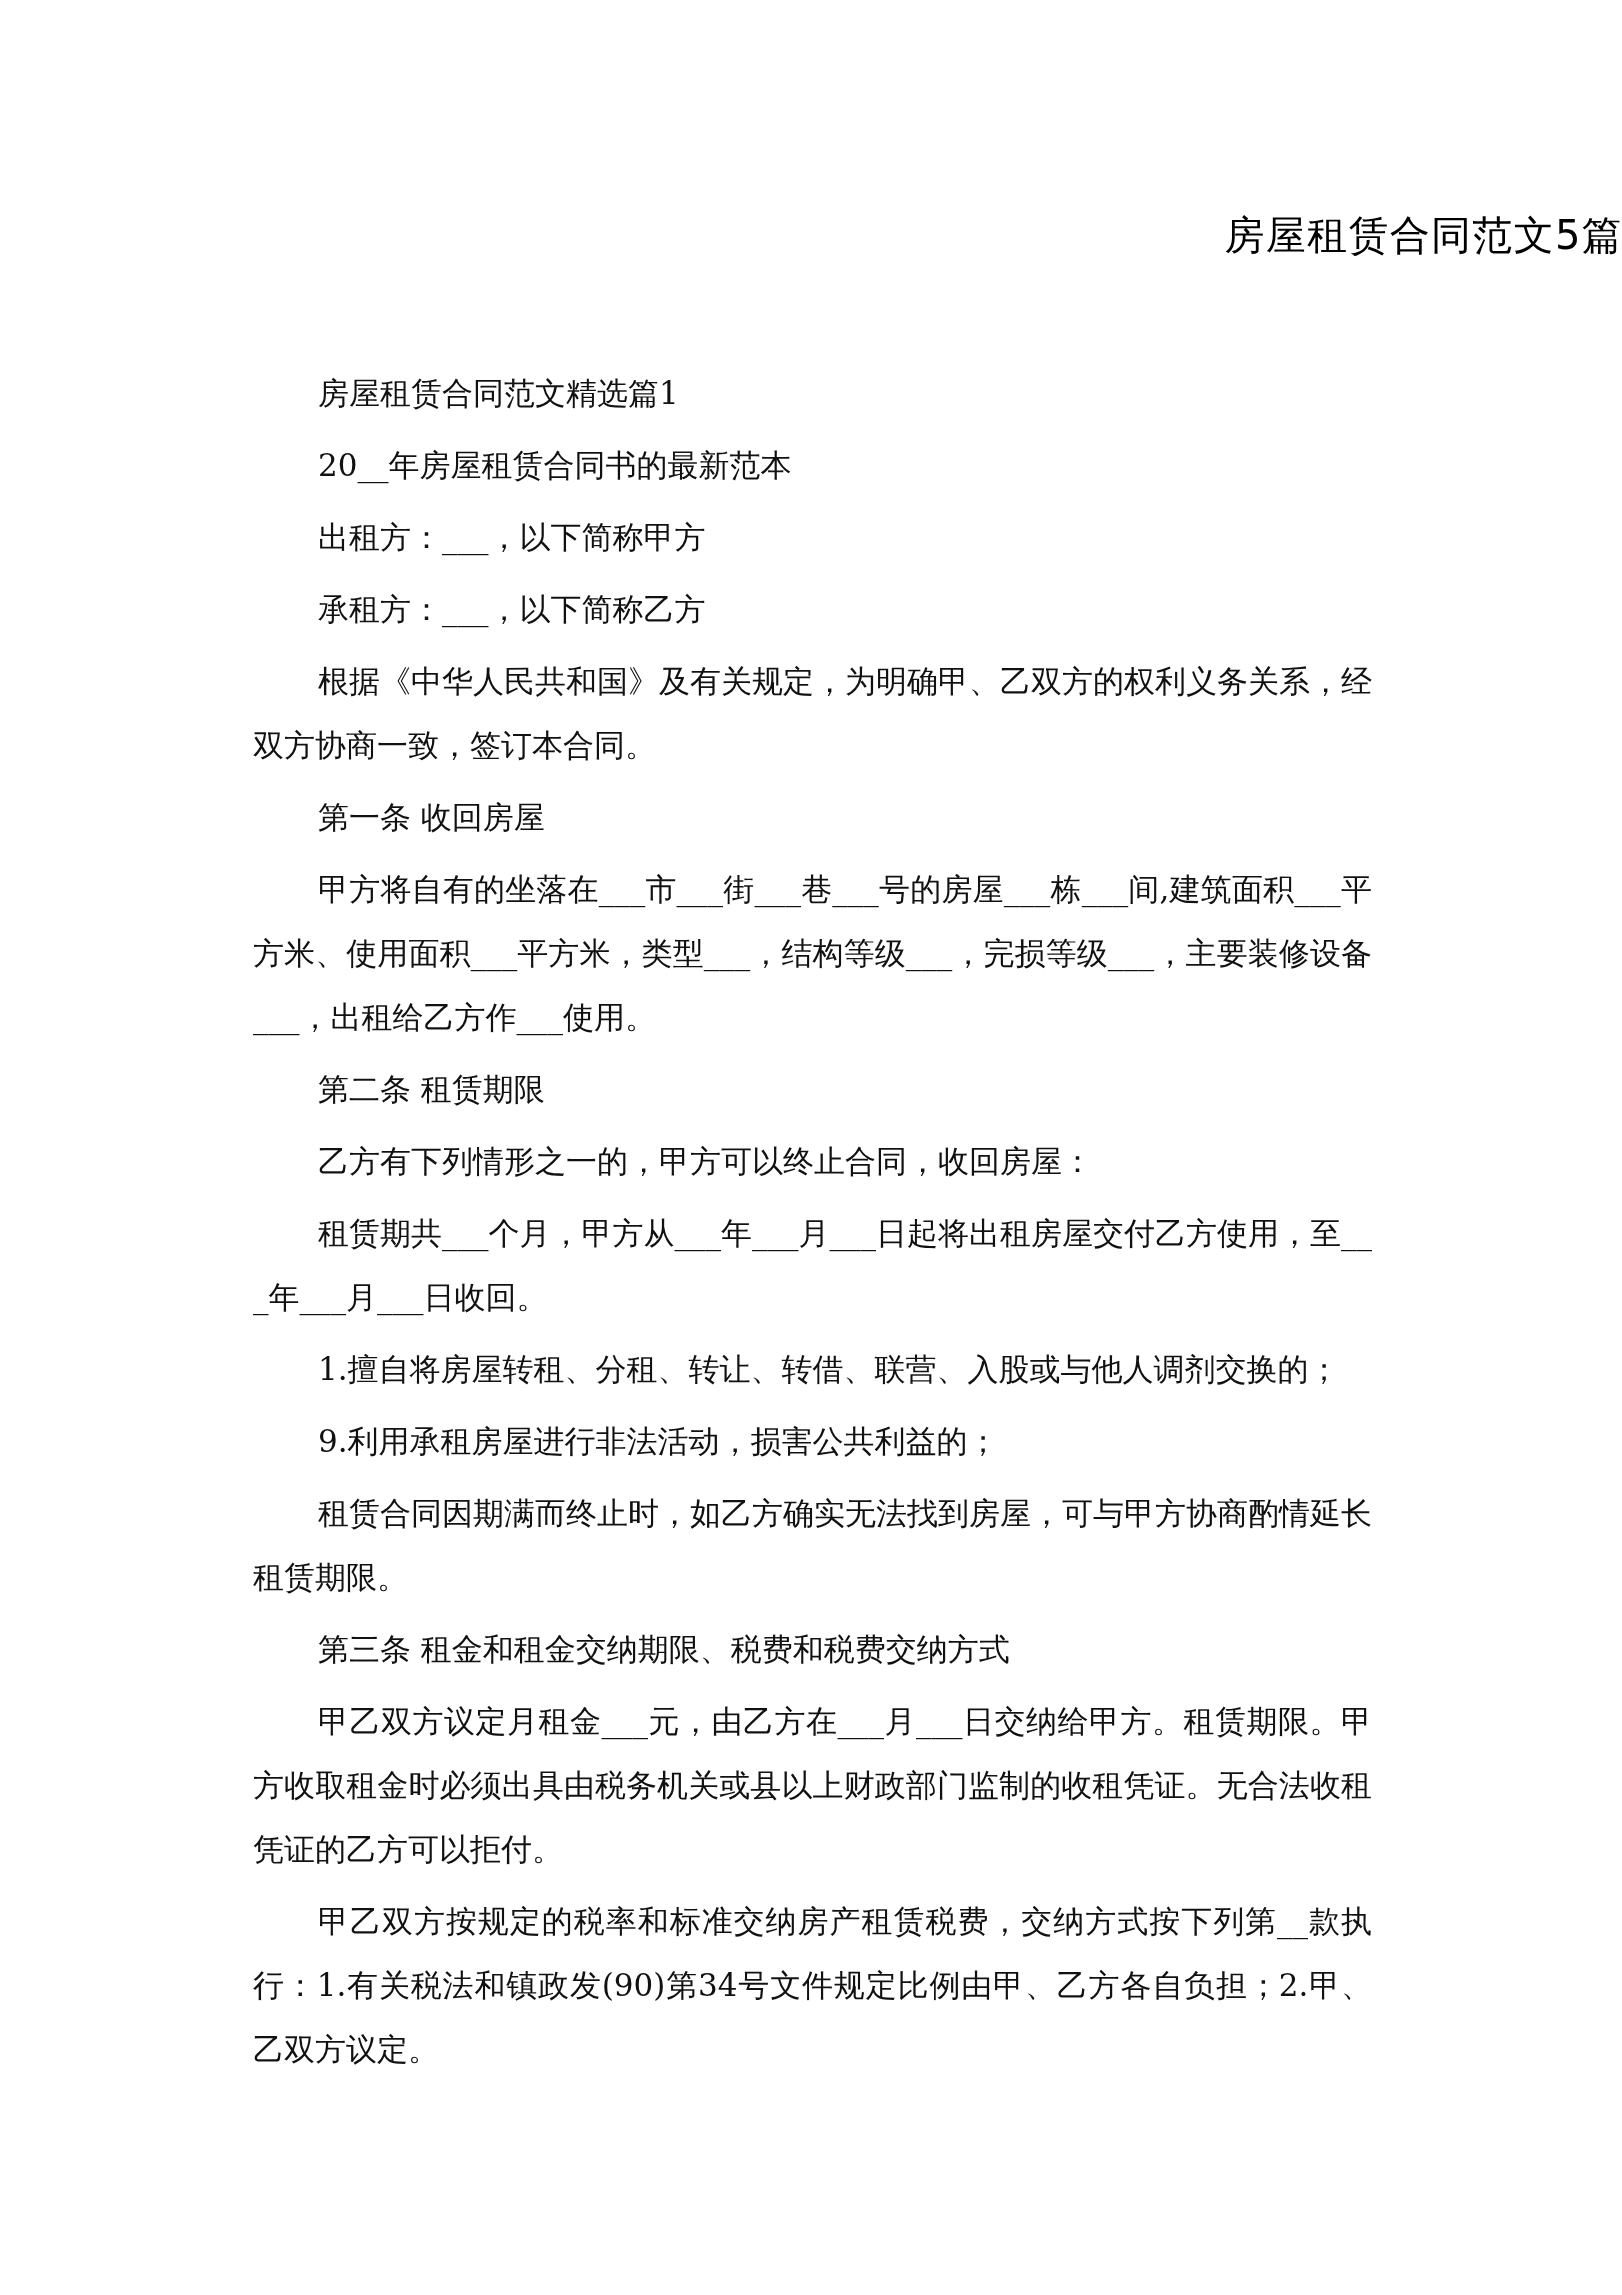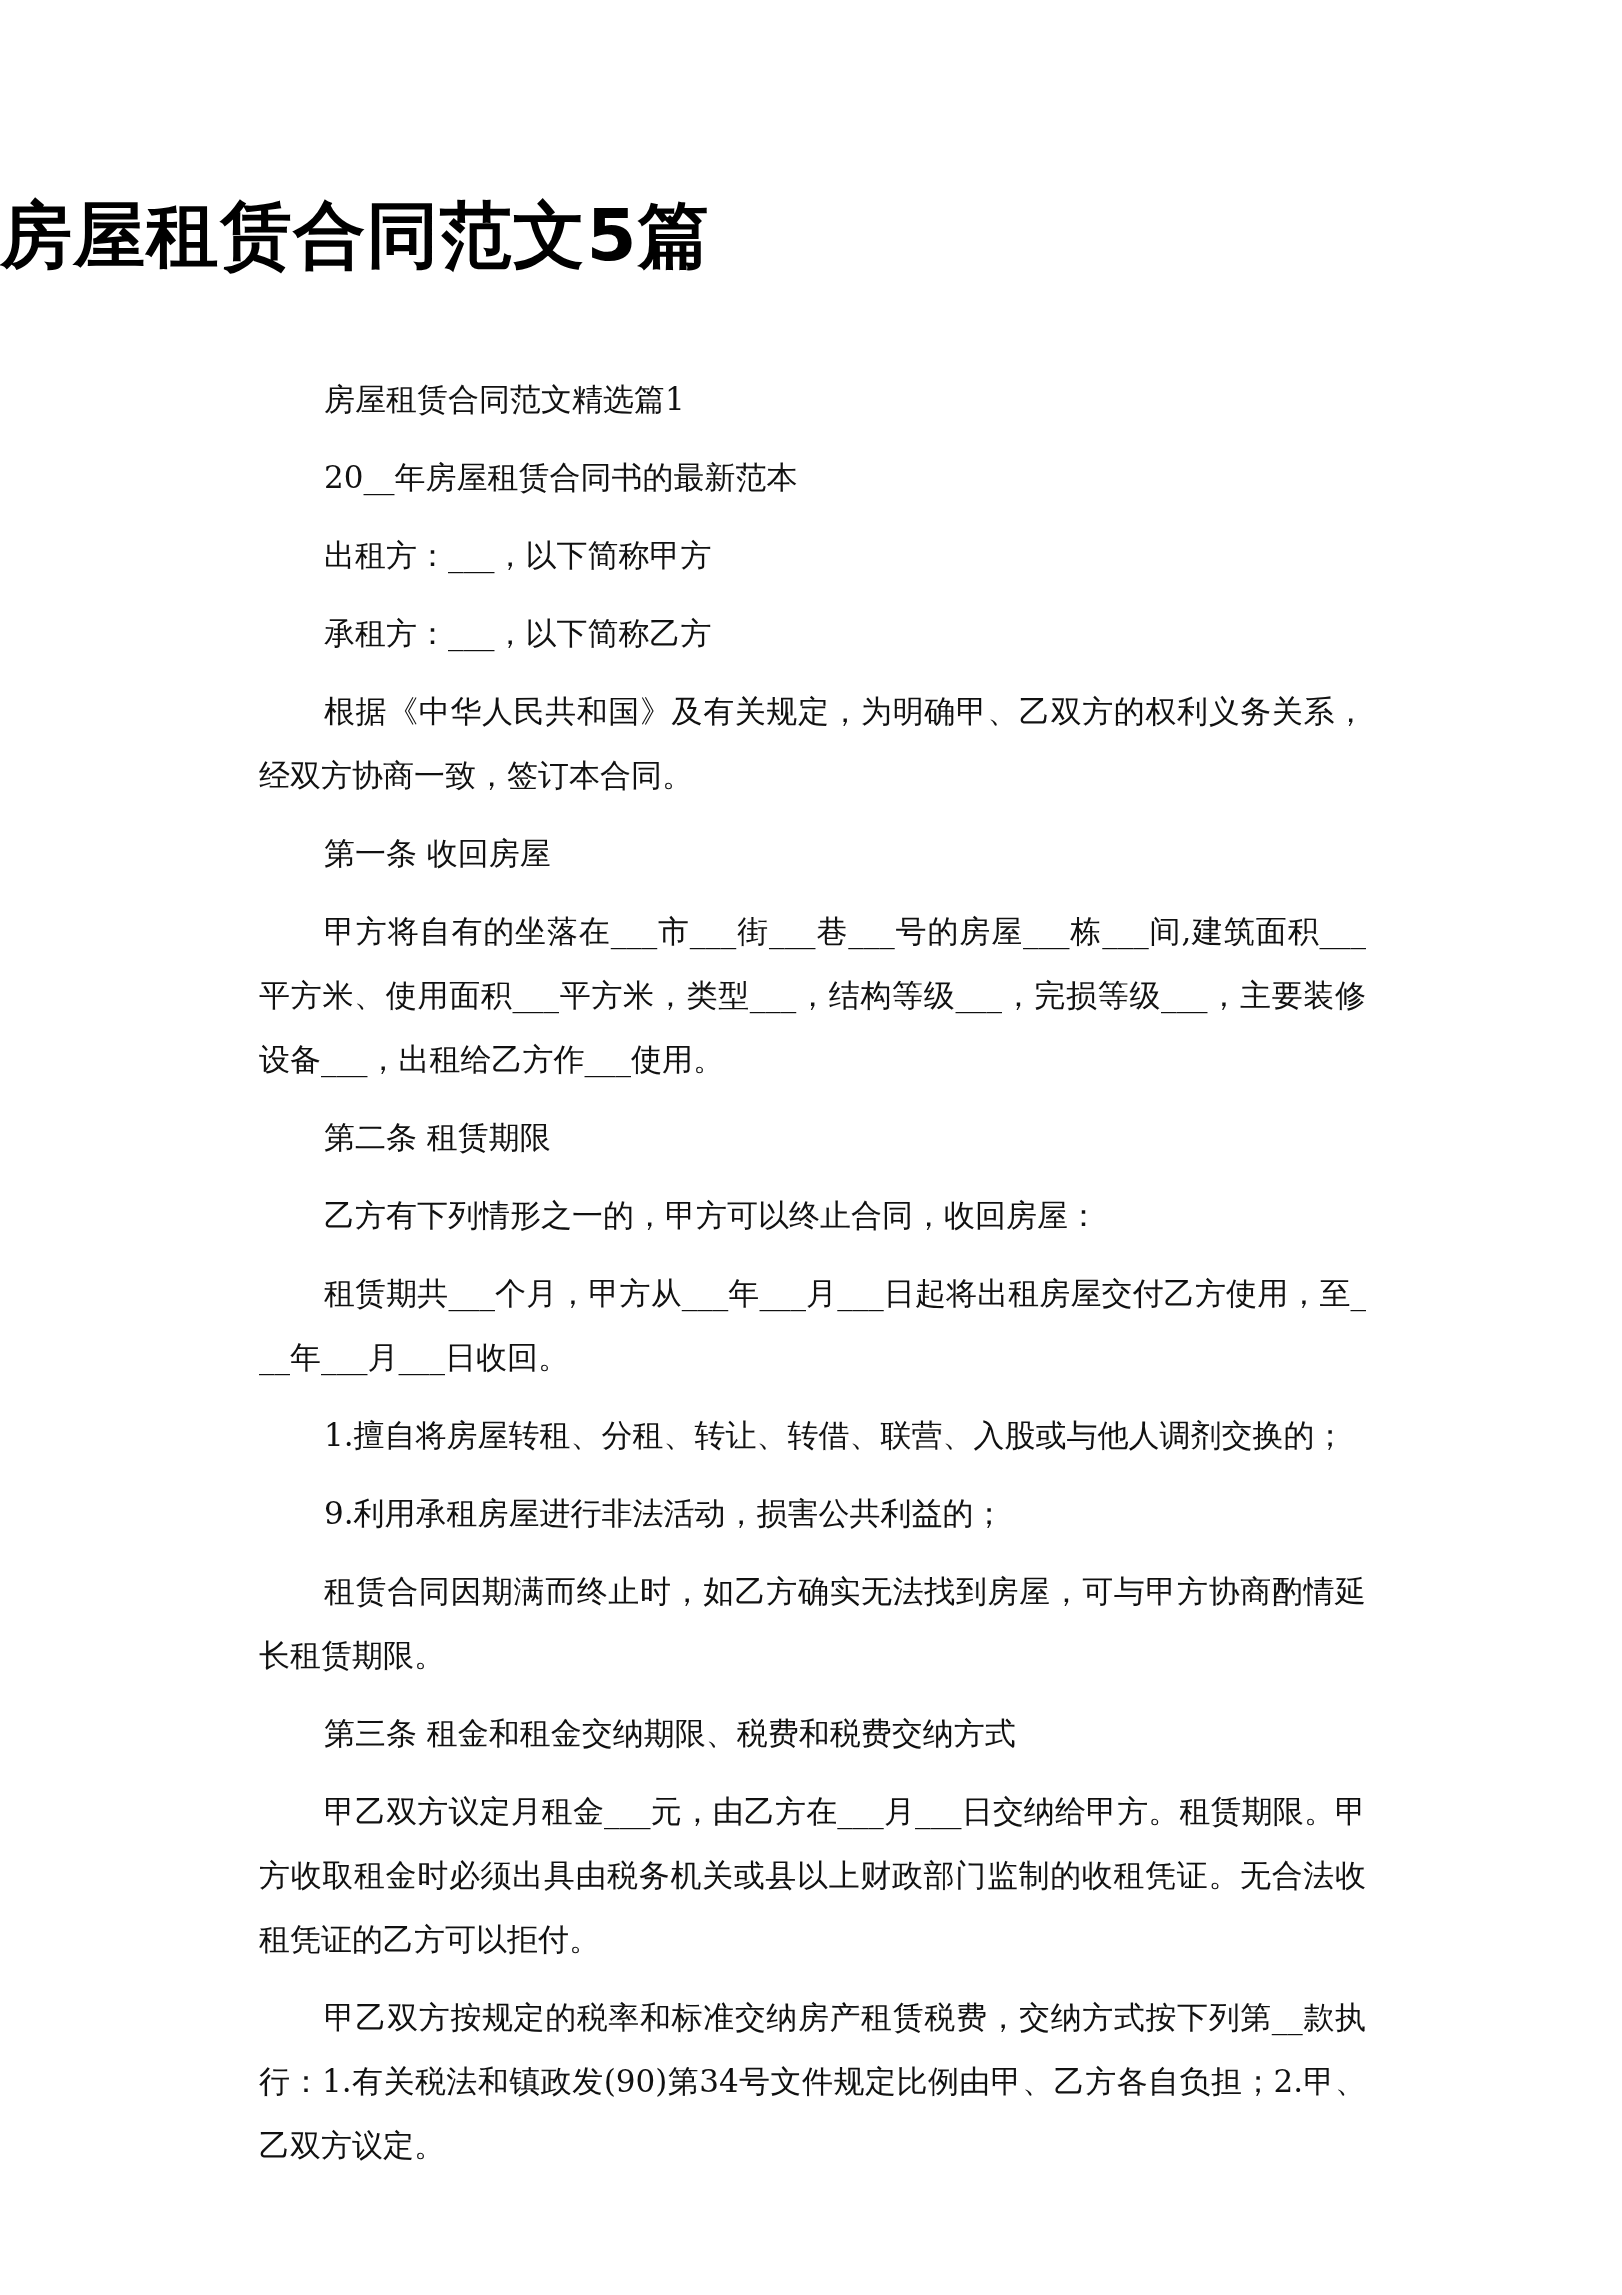--- a/index.html
+++ b/index.html
@@ -28,11 +28,11 @@
       left: 0;
       top: 196px;
       width: 1623px;
-      text-align: left;
+      text-align: right;
       font-family: "DejaVu Sans", "Liberation Sans", sans-serif;
-      font-size: 72px;
+      font-size: 40px;
       line-height: 79px;
-      font-weight: bold;
+      font-weight: normal;
       letter-spacing: 1.3px;
       margin: 0;
       color: #000000;

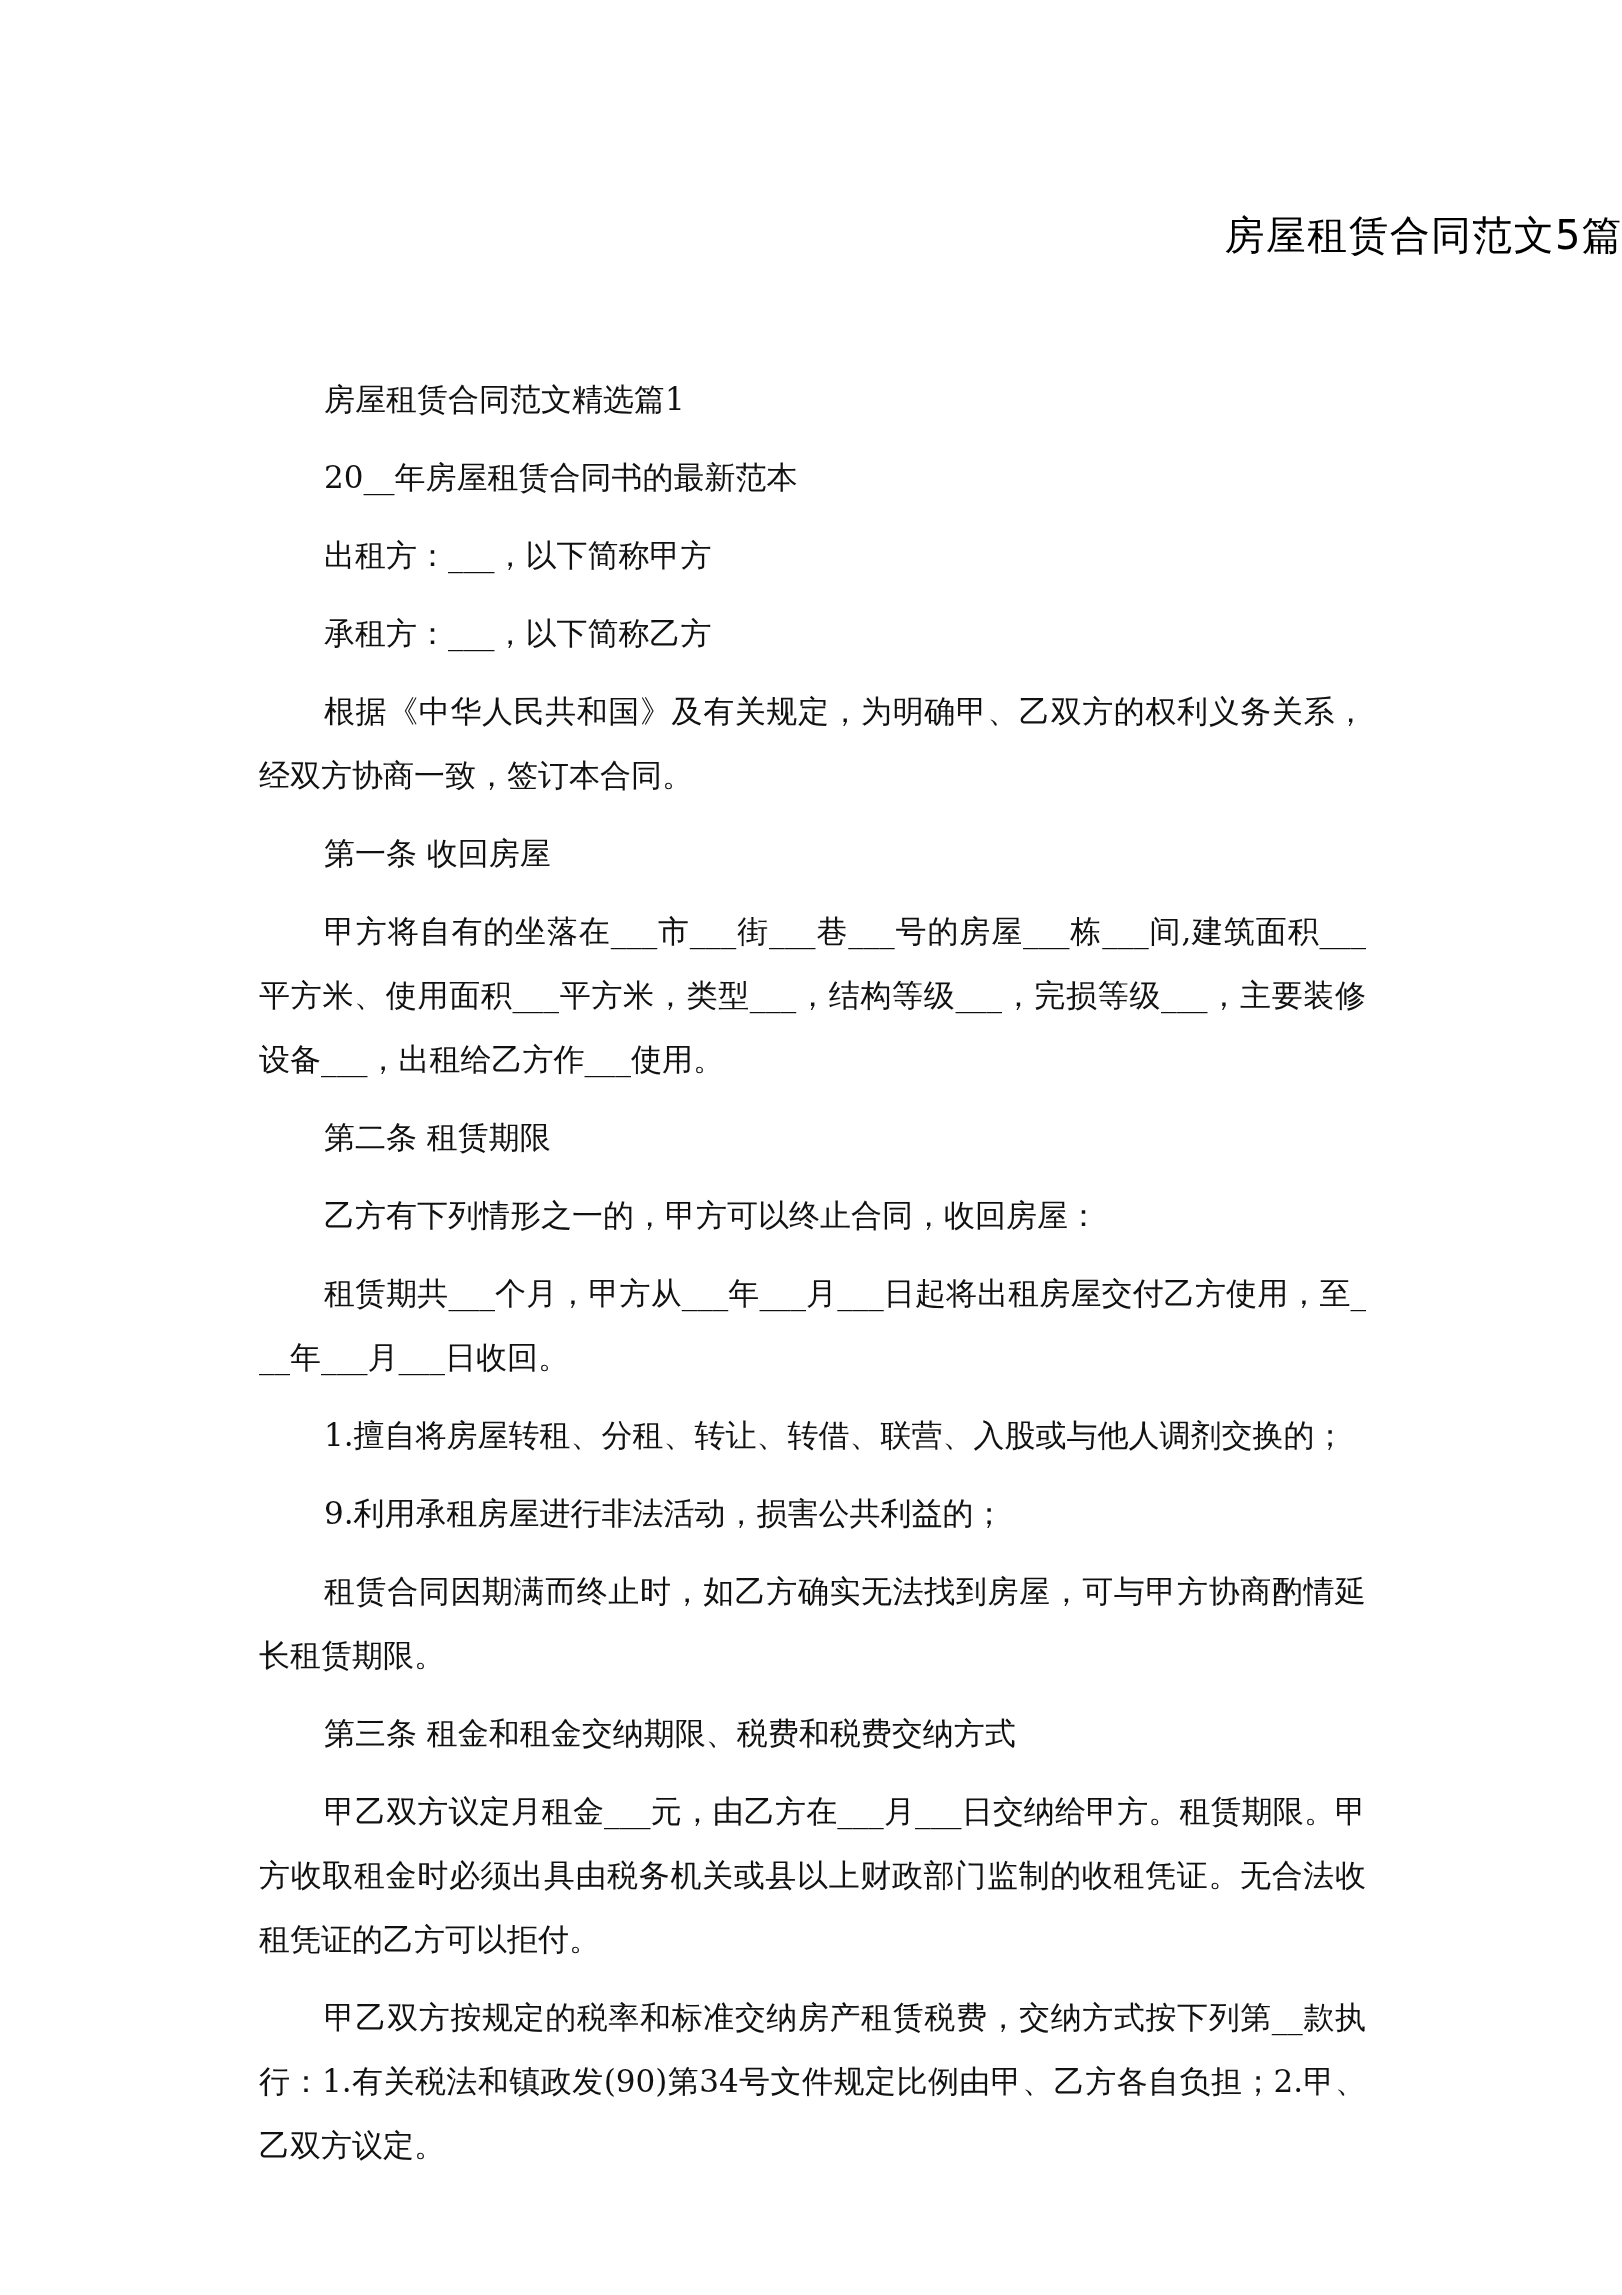--- a/index.html
+++ b/index.html
@@ -46,7 +46,7 @@
       line-height: 64px;
     }
     .para {
-      margin: 14px;
+      margin: 8px;
       text-indent: 65px;
       text-align: justify;
       text-justify: inter-character;

